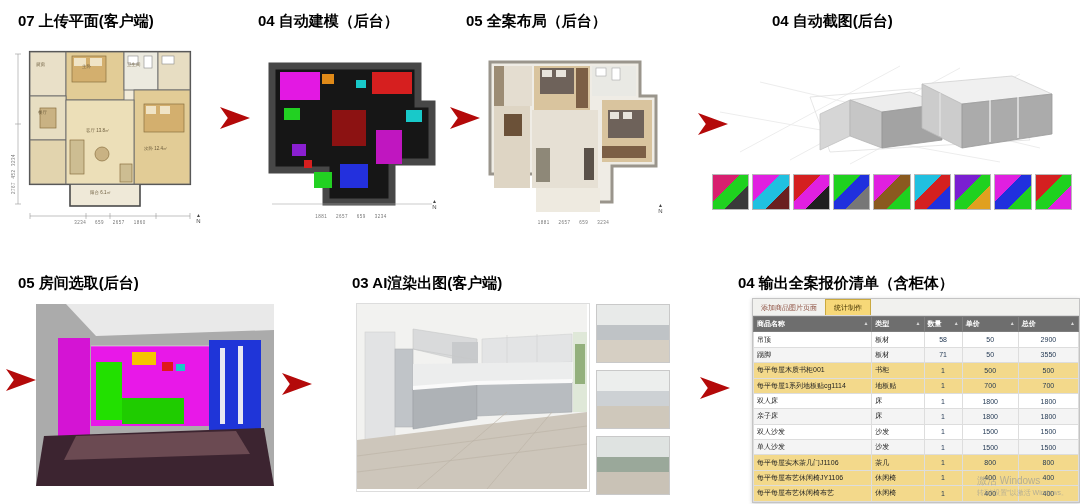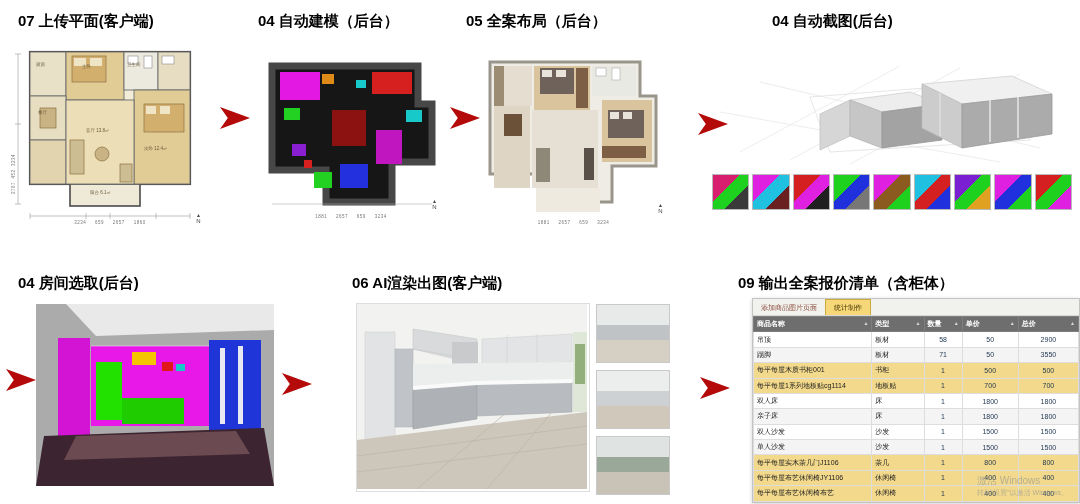--- a/index.html
+++ b/index.html
@@ -54,7 +54,7 @@
 <div class="step-title" style="left:258px;top:12px">04 自动建模（后台）</div>
 <div class="step-title" style="left:466px;top:12px">05 全案布局（后台）</div>
 <div class="step-title" style="left:772px;top:12px">04 自动截图(后台)</div>
-<div class="step-title" style="left:18px;top:274px">04 房间选取(后台)</div>
+<div class="step-title" style="left:18px;top:274px">05 房间选取(后台)</div>
 <div class="step-title" style="left:352px;top:274px">06 AI渲染出图(客户端)</div>
 <div class="step-title" style="left:738px;top:274px">09 输出全案报价清单（含柜体）</div>
 

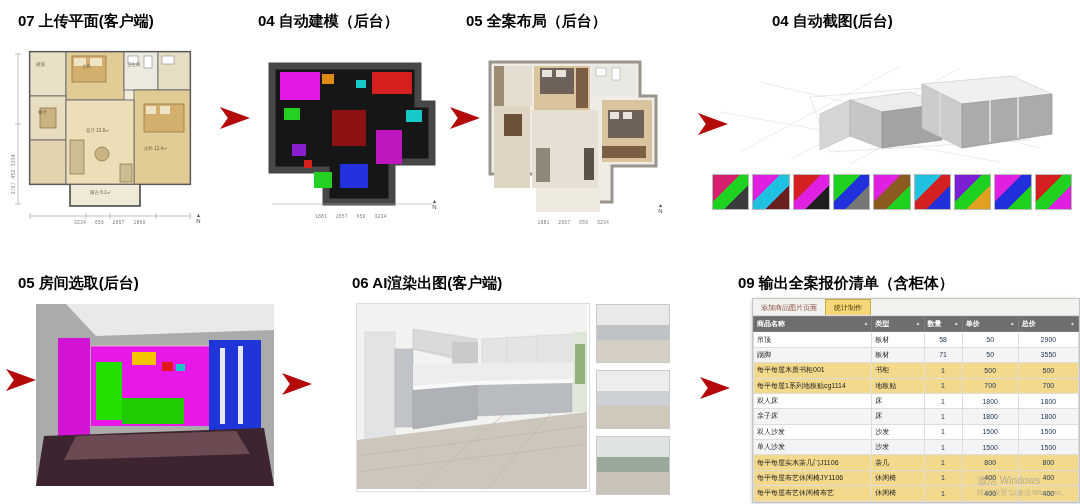--- a/index.html
+++ b/index.html
@@ -55,7 +55,7 @@
 <div class="step-title" style="left:466px;top:12px">05 全案布局（后台）</div>
 <div class="step-title" style="left:772px;top:12px">04 自动截图(后台)</div>
 <div class="step-title" style="left:18px;top:274px">05 房间选取(后台)</div>
-<div class="step-title" style="left:352px;top:274px">06 AI渲染出图(客户端)</div>
+<div class="step-title" style="left:352px;top:274px">03 AI渲染出图(客户端)</div>
 <div class="step-title" style="left:738px;top:274px">09 输出全案报价清单（含柜体）</div>
 
 <div class="arrow" style="left:220px;top:106px"></div>

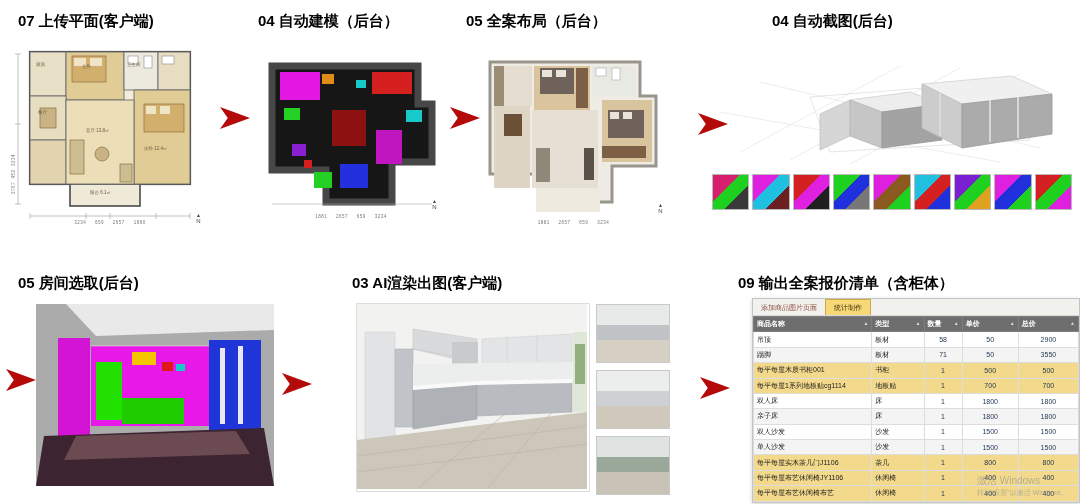--- a/index.html
+++ b/index.html
@@ -56,7 +56,7 @@
 <div class="step-title" style="left:772px;top:12px">04 自动截图(后台)</div>
 <div class="step-title" style="left:18px;top:274px">05 房间选取(后台)</div>
 <div class="step-title" style="left:352px;top:274px">03 AI渲染出图(客户端)</div>
-<div class="step-title" style="left:738px;top:274px">09 输出全案报价清单（含柜体）</div>
+<div class="step-title" style="left:738px;top:274px">04 输出全案报价清单（含柜体）</div>
 
 <div class="arrow" style="left:220px;top:106px"></div>
 <div class="arrow" style="left:450px;top:106px"></div>

